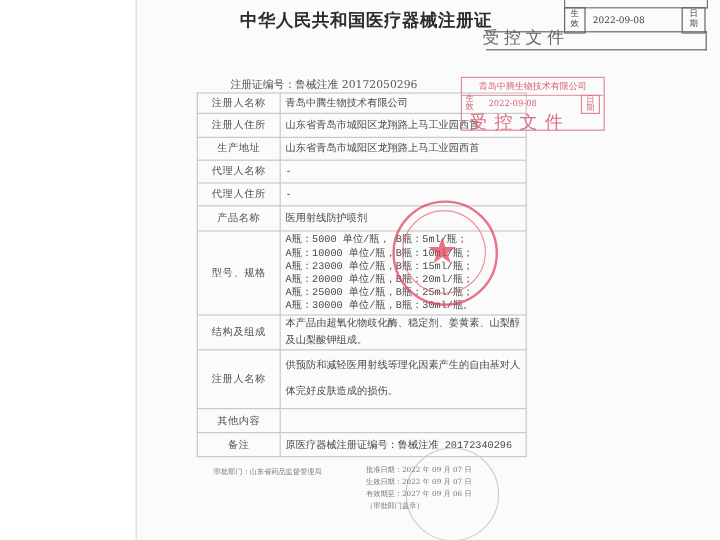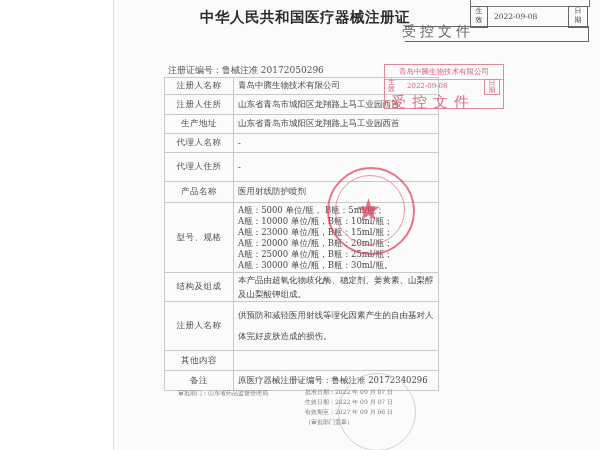--- a/index.html
+++ b/index.html
@@ -21,7 +21,7 @@
     white-space:nowrap;
   }
   .reg-no {
-    position:absolute; left:168px; top:64px;
+    position:absolute; left:192px; top:64px;
     font-size:9px; color:#555; white-space:nowrap;
   }
   table.cert {

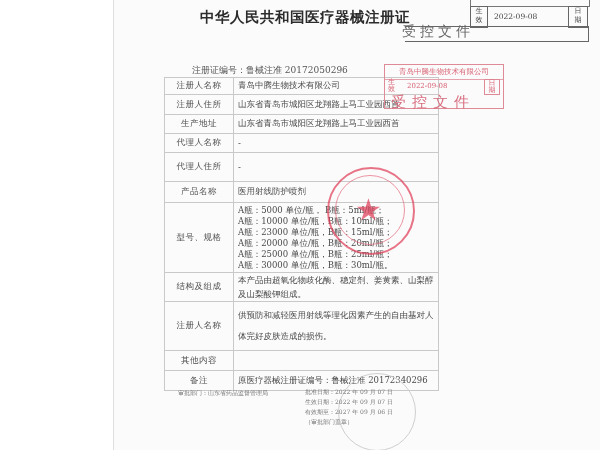--- a/index.html
+++ b/index.html
@@ -29,7 +29,7 @@
     border-collapse:collapse; font-size:8.5px;
   }
   table.cert td {
-    border:1px solid #c9c9c9; padding:0 4px; vertical-align:middle;
+    border:1px solid #c9c9c9; padding:0 4px; vertical-align:middle;font-family:Liberation Mono, monospace;
   }
   table.cert td.k {
     width:60px; text-align:center; color:#505050; letter-spacing:0.5px;

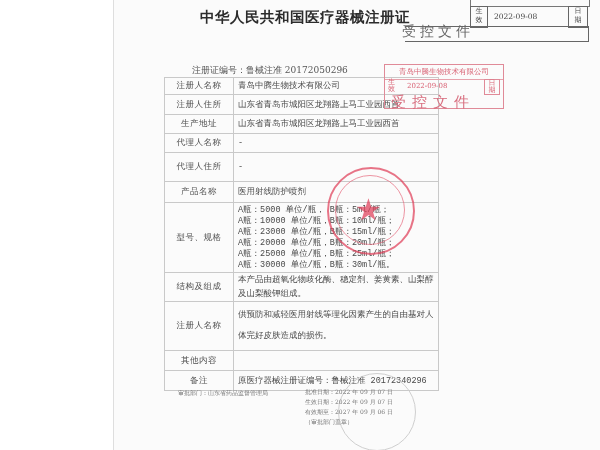--- a/index.html
+++ b/index.html
@@ -130,7 +130,7 @@
     <td class="k">代理人名称</td>
     <td class="v">-</td>
   </tr>
-  <tr style="height:29px">
+  <tr style="height:19px">
     <td class="k">代理人住所</td>
     <td class="v">-</td>
   </tr>

